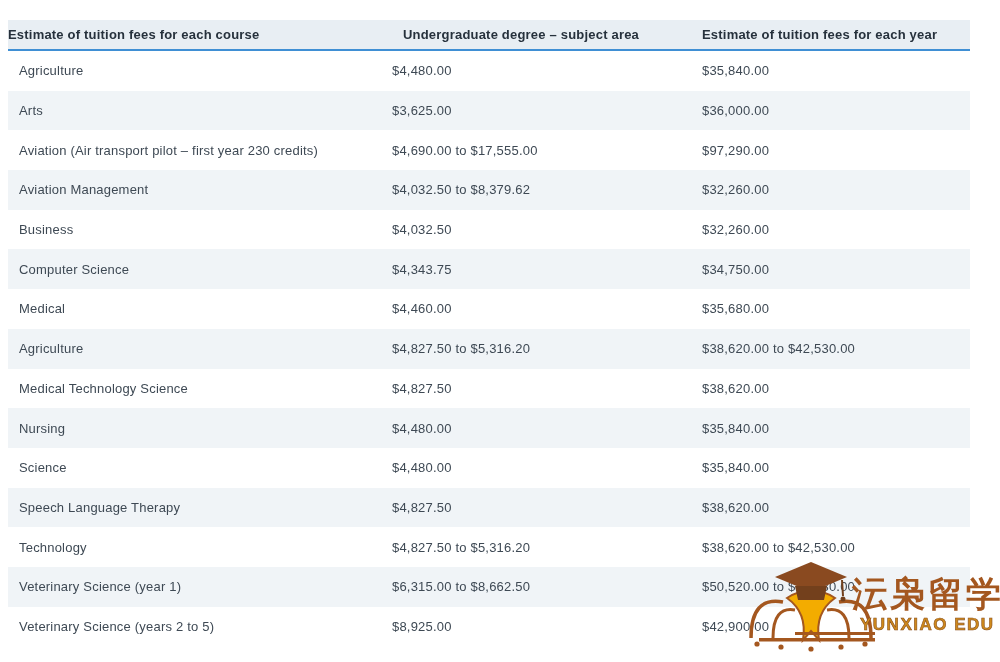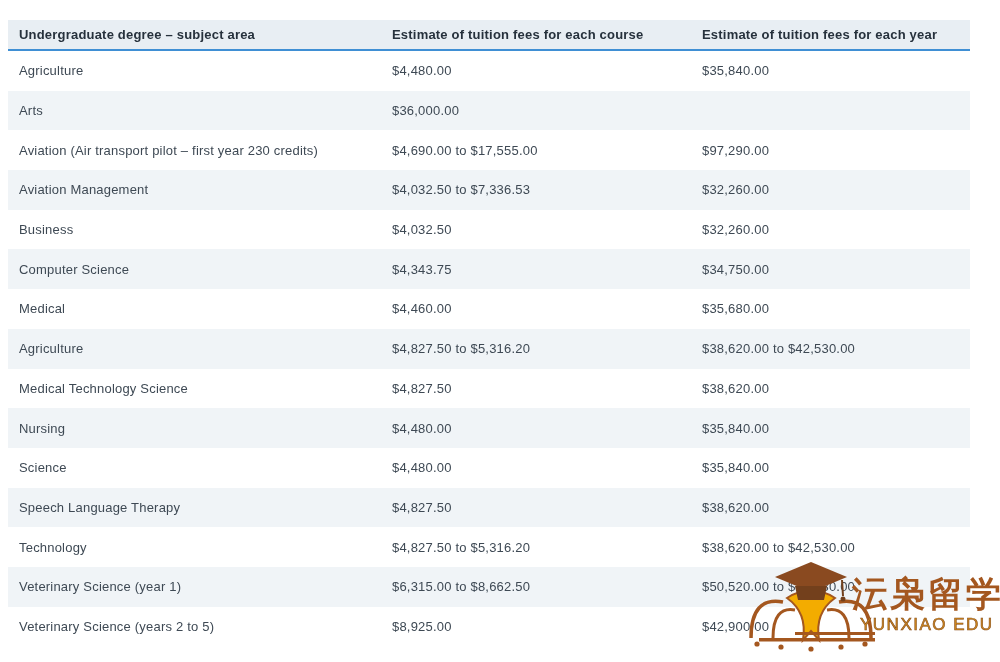--- a/index.html
+++ b/index.html
@@ -36,8 +36,8 @@
   <div class="fees-table">
 
     <div class="tr thead">
+      <div class="th">Estimate of tuition fees for each course</div>
       <div class="th subject">Undergraduate degree – subject area</div>
-      <div class="th">Estimate of tuition fees for each course</div>
       <div class="th">Estimate of tuition fees for each year</div>
     </div>
 

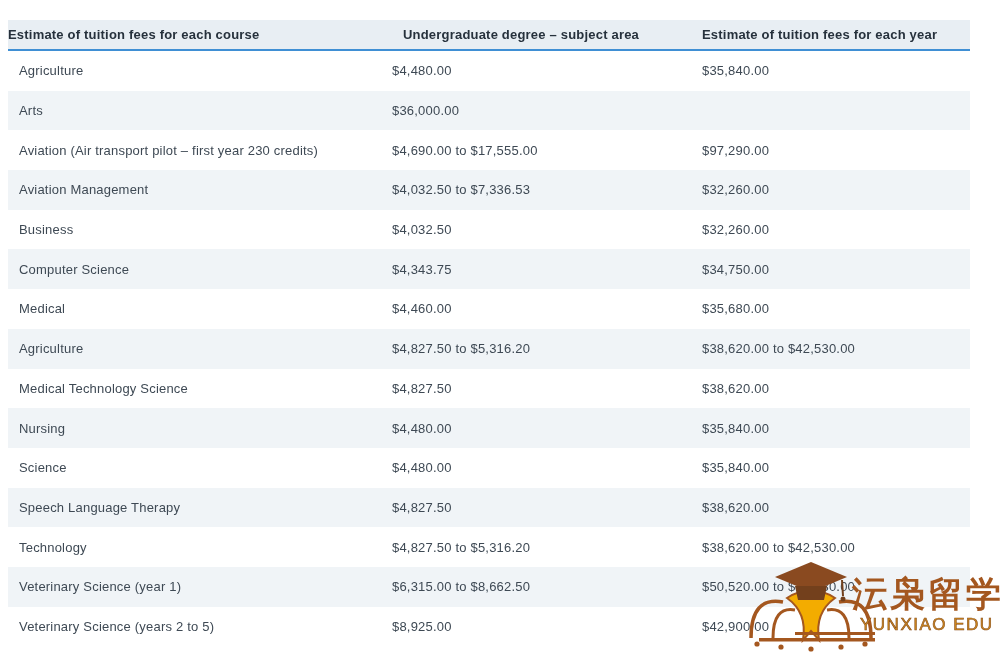--- a/index.html
+++ b/index.html
@@ -51,6 +51,7 @@
 
       <div class="tr alt">
         <div class="td subject">Arts</div>
+        <div class="td">$3,625.00</div>
         <div class="td">$36,000.00</div>
       </div>
 

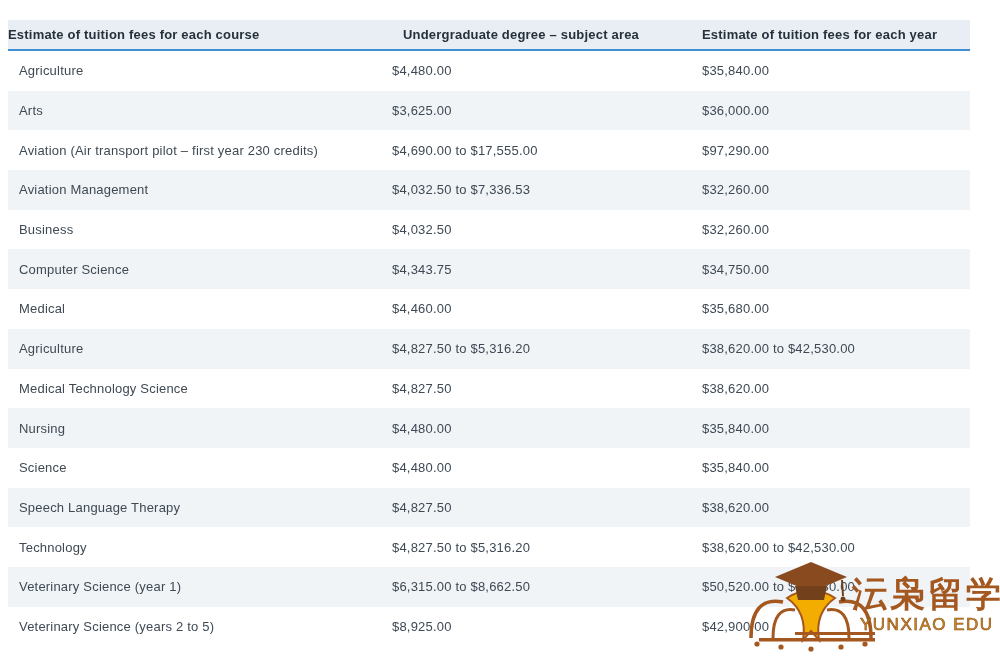--- a/index.html
+++ b/index.html
@@ -63,7 +63,7 @@
 
       <div class="tr alt">
         <div class="td subject">Aviation Management</div>
-        <div class="td">$4,032.50 to $7,336.53</div>
+        <div class="td">$4,032.50 to $8,379.62</div>
         <div class="td">$32,260.00</div>
       </div>
 

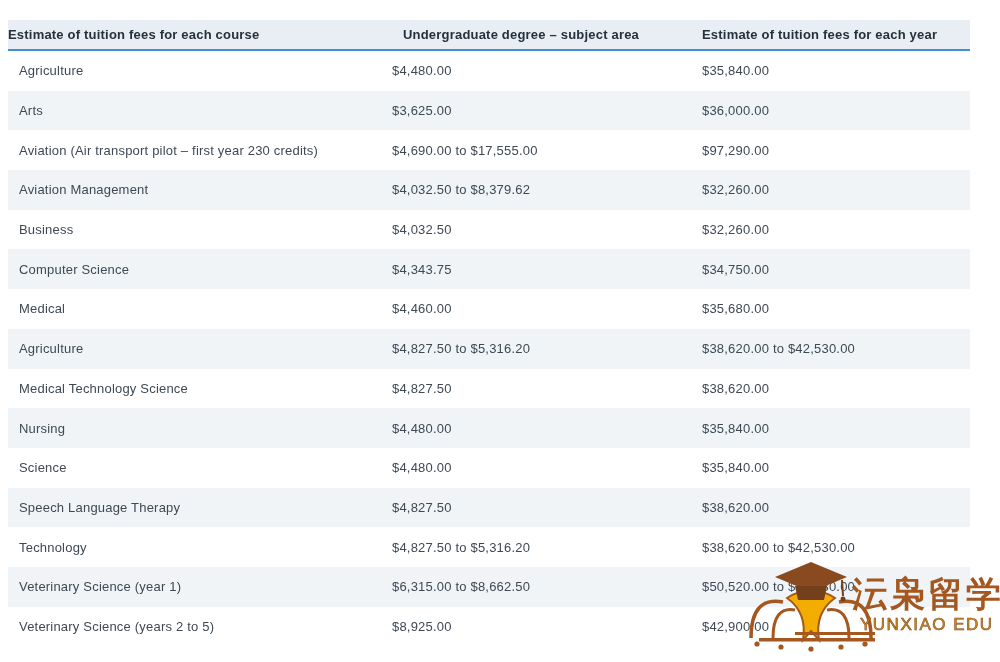--- a/index.html
+++ b/index.html
@@ -24,7 +24,7 @@
   .wm-logo { position: absolute; left: 5px; top: 4px; }
   .wm-cn { position: absolute; left: 112px; top: 20px; font-size: 35px; font-weight: 700;
     color: #a4571f; letter-spacing: 3px; white-space: nowrap; line-height: 1; }
-  .wm-en { position: absolute; left: 120px; top: 60px; font-size: 17px; font-weight: 400;
+  .wm-en { position: absolute; left: 120px; top: 60px; font-size: 17px; font-weight: 700;
     color: #cf8a1c; letter-spacing: 1.5px; white-space: nowrap; line-height: 1;
     -webkit-text-stroke: 0.6px #8a4f1d; }
 </style>

